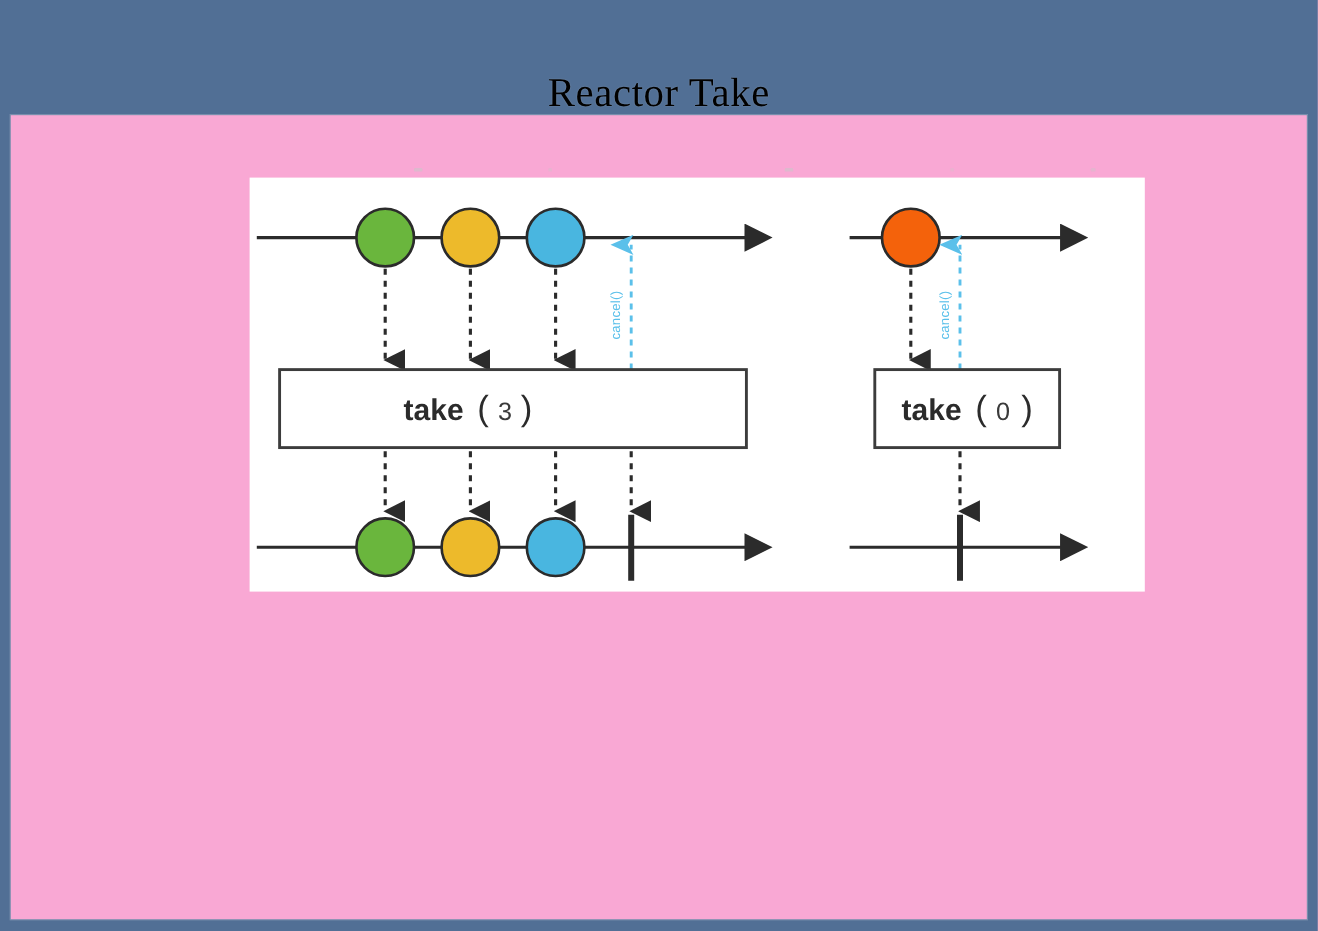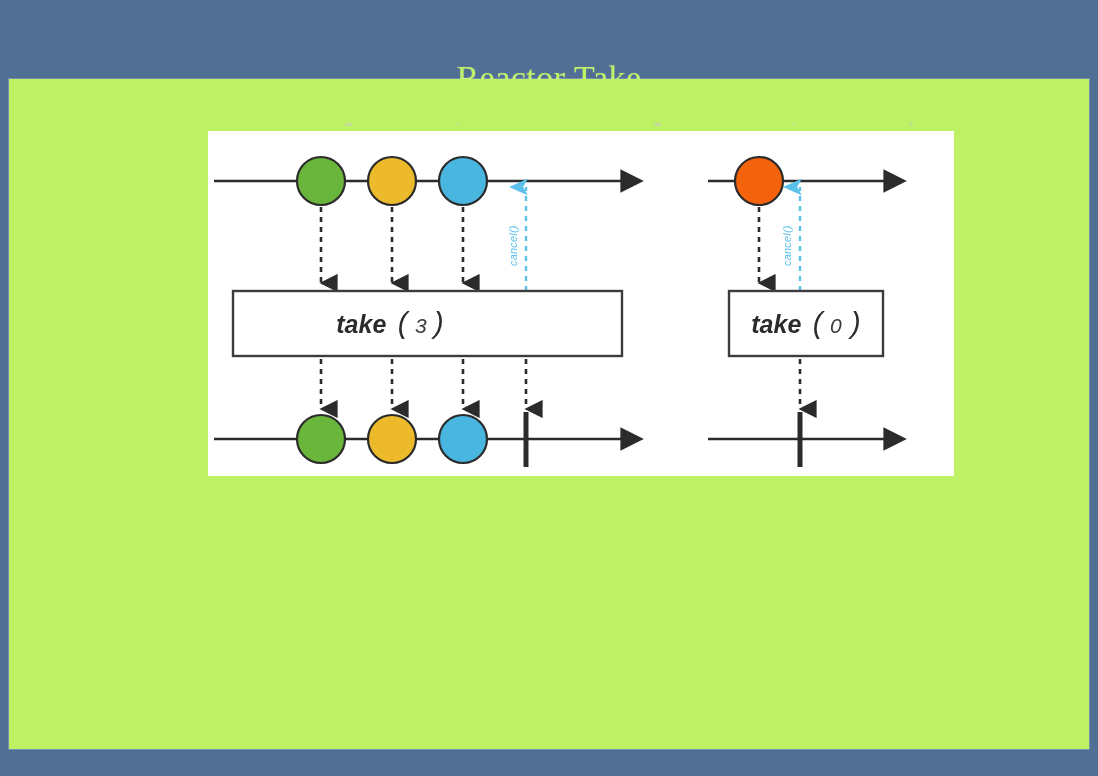--- a/index.html
+++ b/index.html
@@ -33,7 +33,7 @@
     font-family: "Liberation Serif", "DejaVu Serif", serif;
     font-size: 34px;
     font-weight: 400;
-    color: #bef264;
+    color: #000000;
     letter-spacing: 0.5px;
     line-height: 40px;
     z-index: 1;

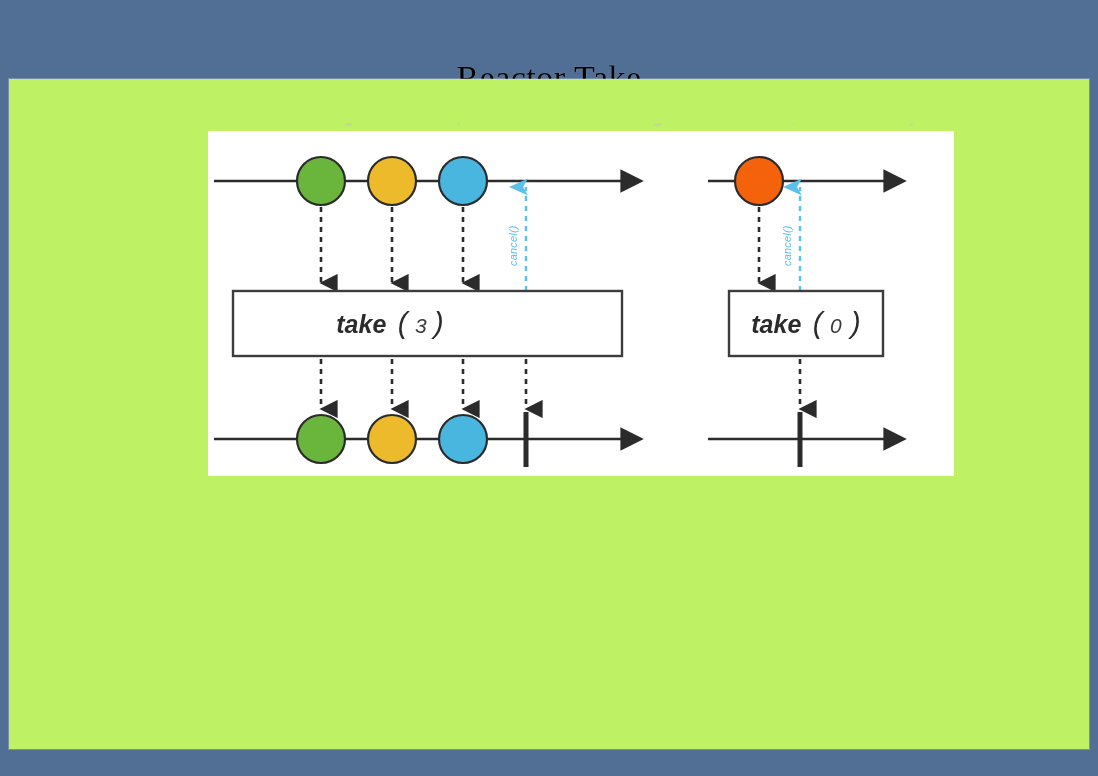--- a/index.html
+++ b/index.html
@@ -45,13 +45,12 @@
   #content-panel {
     position: absolute;
     left: 9px;
-    top: 79px;
+    top: 96px;
     width: 1080px;
     height: 670px;
-    background: #bef264;
+    background: #f9a8d4;
     z-index: 2;
     box-shadow: 0 0 0 1px rgba(255,255,255,0.22);
-    font-style: italic;
   }
 
   

